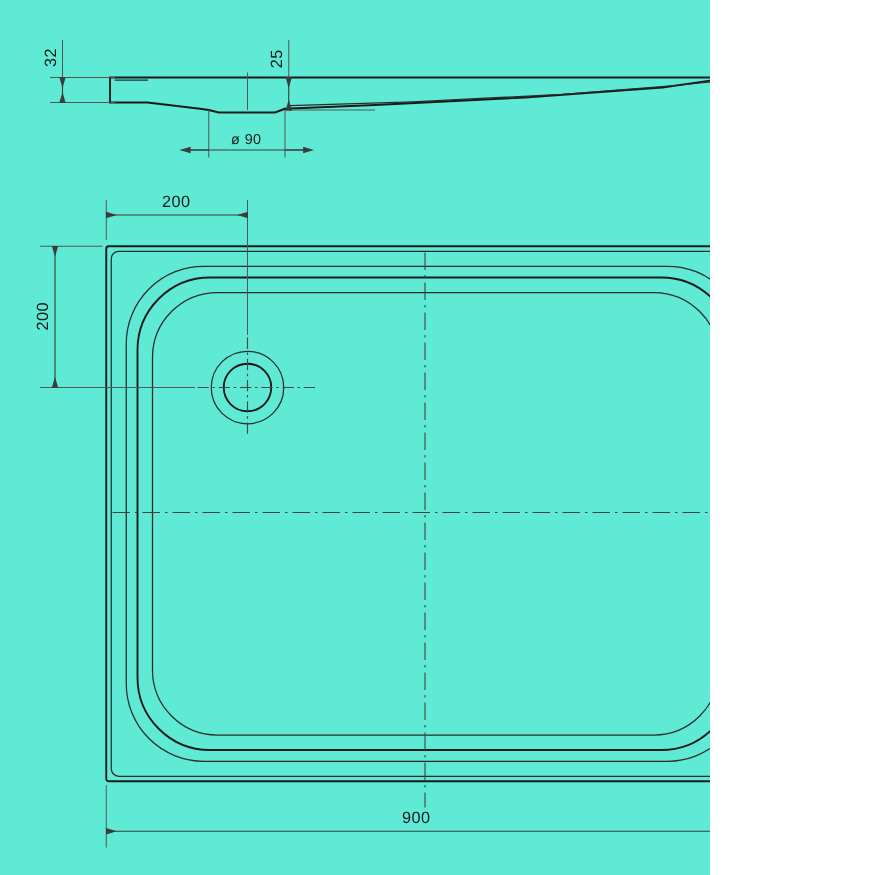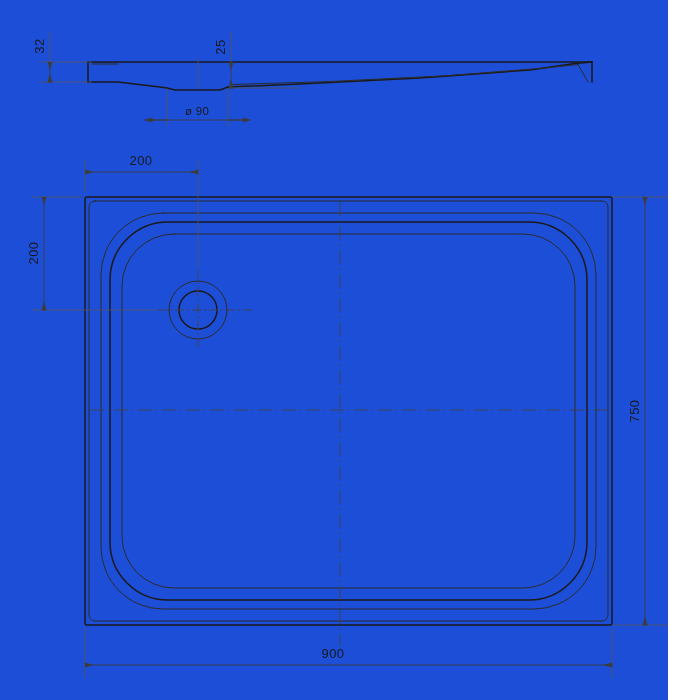--- a/index.html
+++ b/index.html
@@ -13,9 +13,9 @@
   }
   #drawing-root {
     position: relative;
-    width: 668px;
+    width: 568px;
     height: 700px;
-    background: #1d4ed8;
+    background: #5eead4;
     overflow: hidden;
   }
   #drawing-svg {

